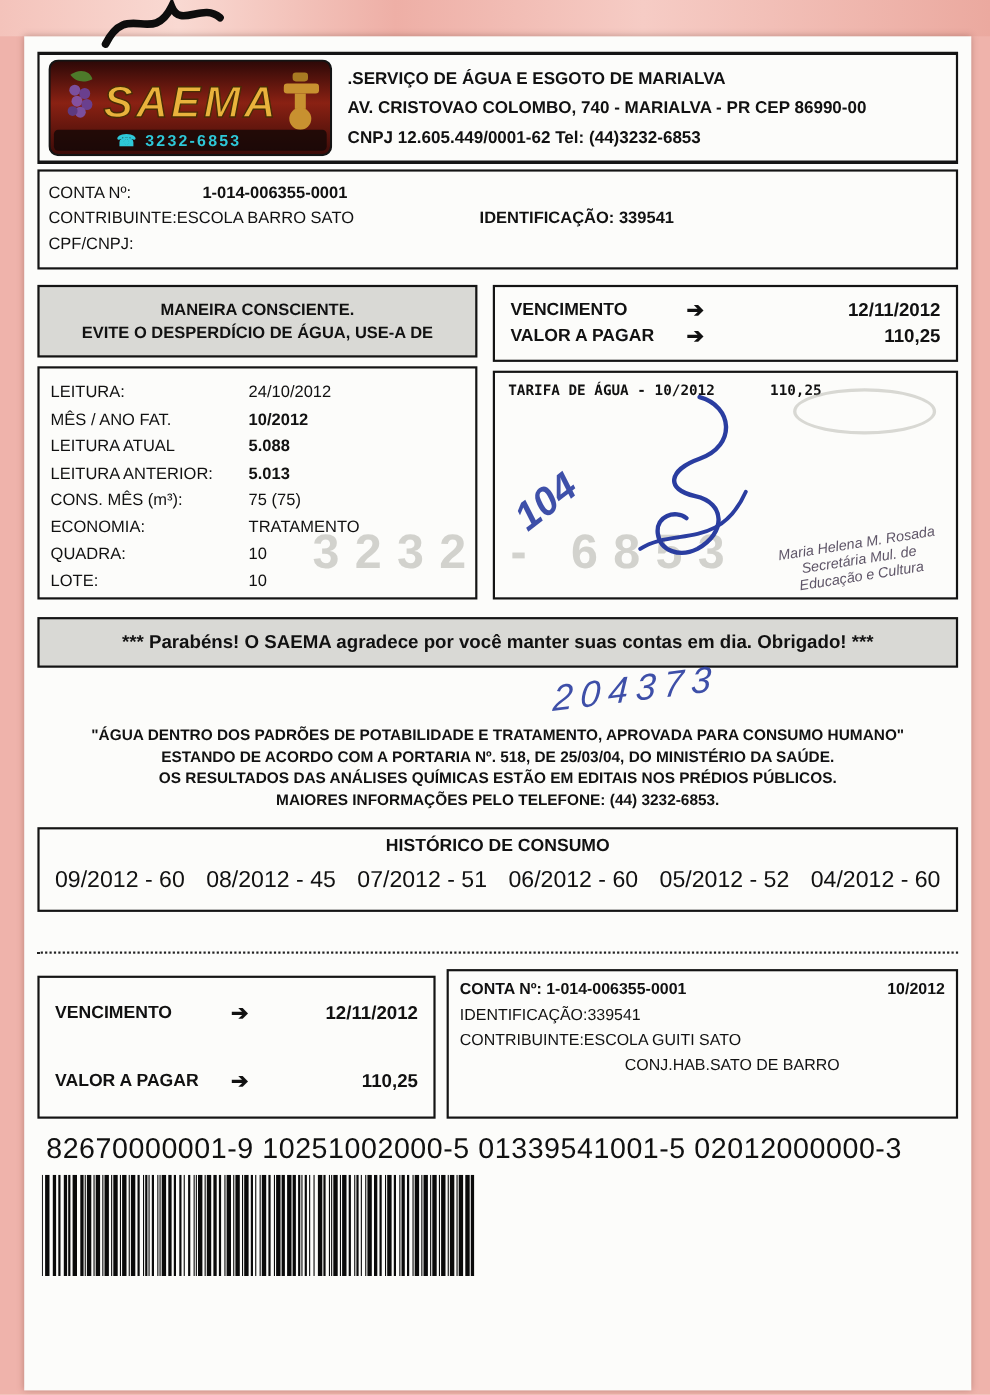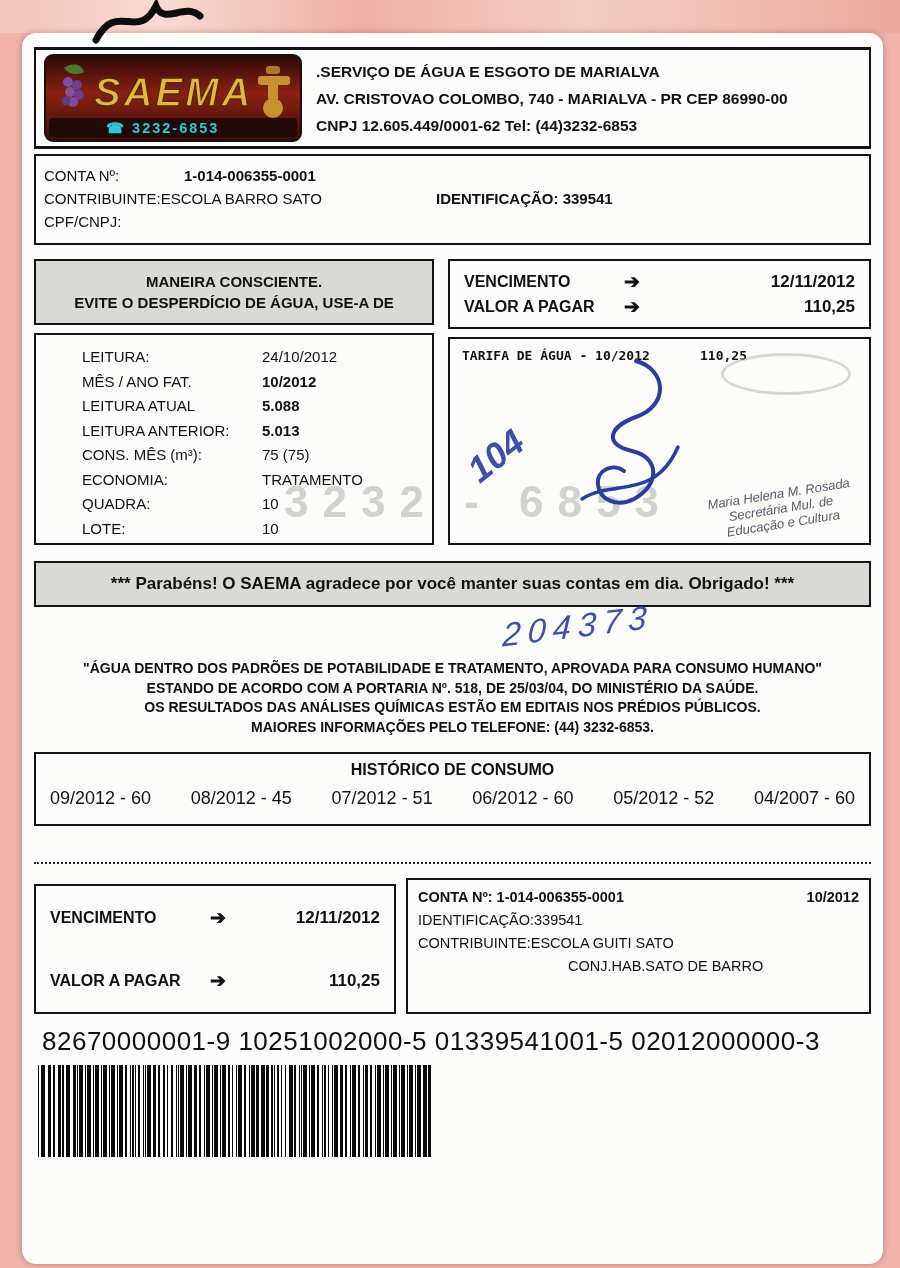--- a/index.html
+++ b/index.html
@@ -21,7 +21,6 @@
     background:#fcfcfa;
     box-shadow:0 0 6px rgba(90,40,30,.35);
     padding:0 12px;
-    border-radius:14px;
   }
   .box { border:2px solid #141414; background:transparent; }
   .gray { background:#d9d9d5; }

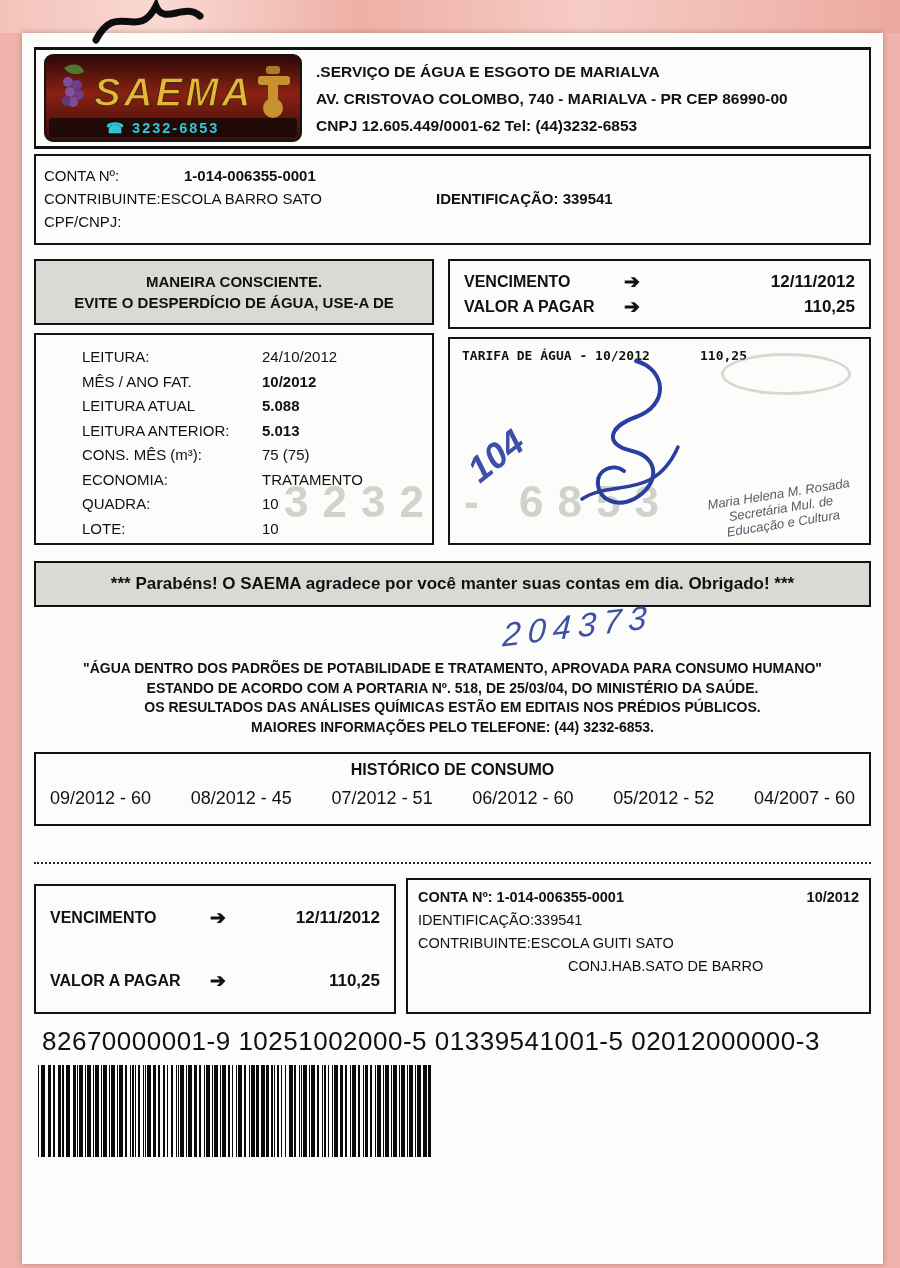--- a/index.html
+++ b/index.html
@@ -49,7 +49,7 @@
   .notice { height:66px; display:flex; flex-direction:column; justify-content:center; text-align:center; font-weight:bold; font-size:15px; line-height:21px; }
   .reading { margin-top:8px; height:212px; padding:10px 10px; font-size:15px; }
   .r-row { display:flex; line-height:24.5px; }
-  .r-label { width:180px; flex:none;margin-left:36px; }
+  .r-label { width:180px; flex:none; }
   .paybox { height:70px; padding:9px 14px; display:flex; flex-direction:column; justify-content:space-between; }
   .pay-row { display:flex; align-items:center; }
   .pay-label { font-weight:bold; font-size:16px; width:160px; flex:none; }

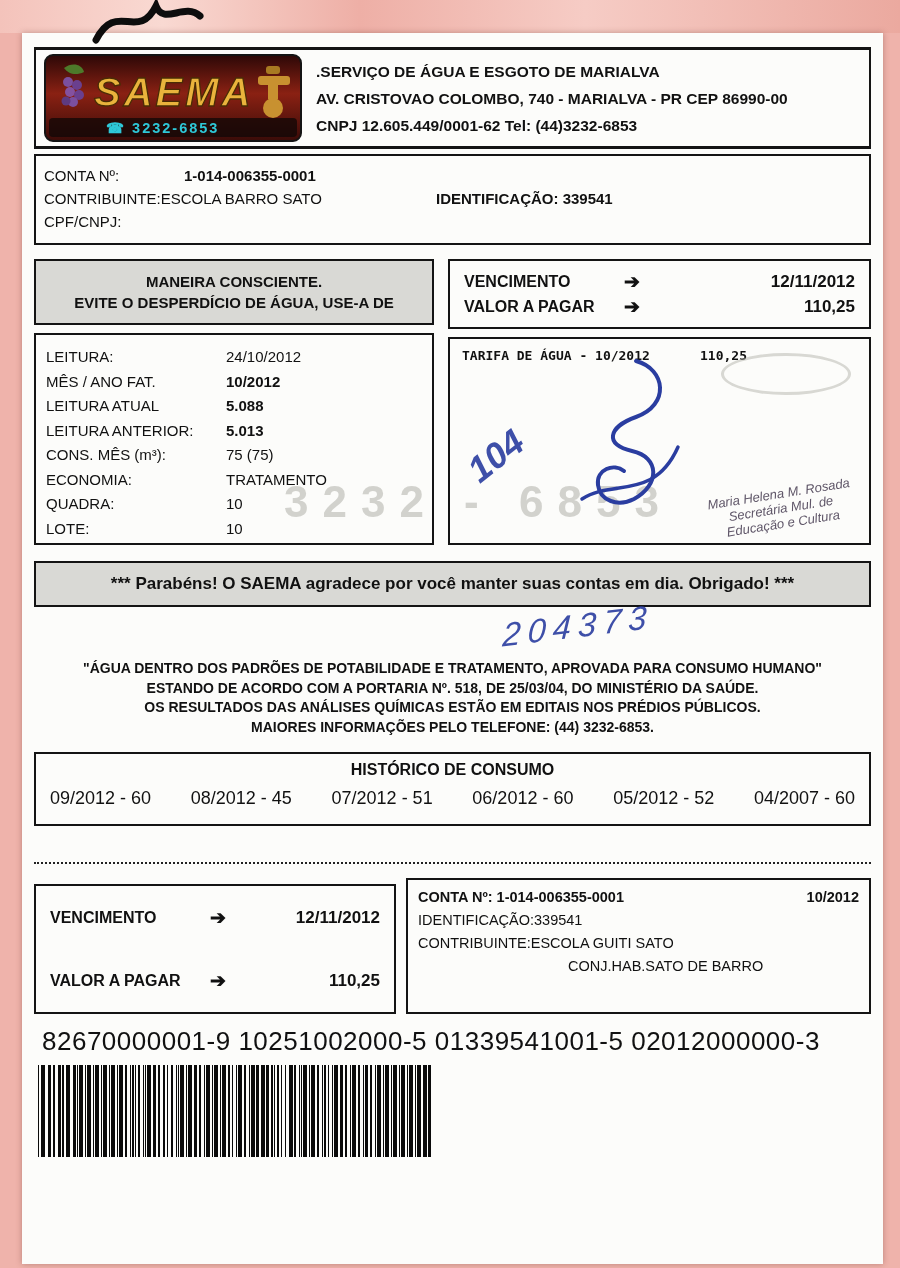--- a/index.html
+++ b/index.html
@@ -85,7 +85,7 @@
   
   .history { margin-top:15px; padding:7px 14px 15px 14px; }
   .history-title { text-align:center; font-weight:bold; font-size:16px; margin-bottom:9px; }
-  .history-entries { display:flex; justify-content:space-between; font-size:18px; }
+  .history-entries { display:flex; justify-content:space-between; font-size:21px; }
 
   
   .tear { margin-top:36px; border-top:2px dotted #222; height:0; }

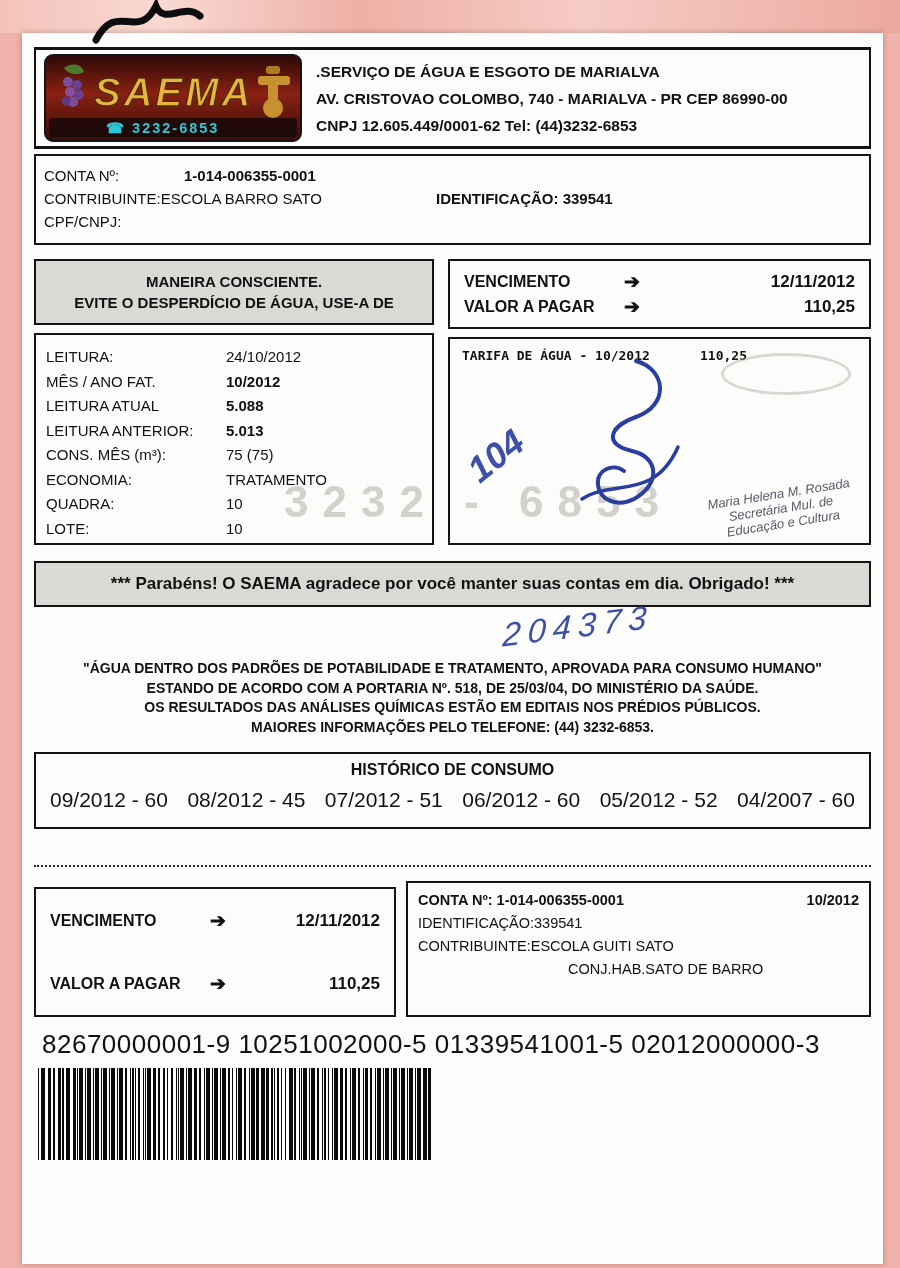--- a/index.html
+++ b/index.html
@@ -264,7 +264,7 @@
         <span>07/2012 - 51</span>
         <span>06/2012 - 60</span>
         <span>05/2012 - 52</span>
-        <span>04/2007 - 60</span>
+        <span>04/2012 - 60</span>
       </div>
   </div>
 

